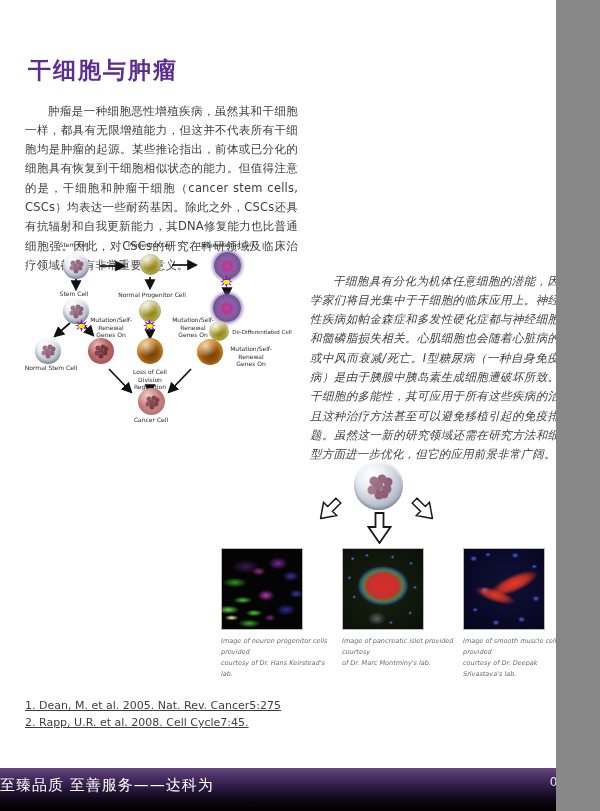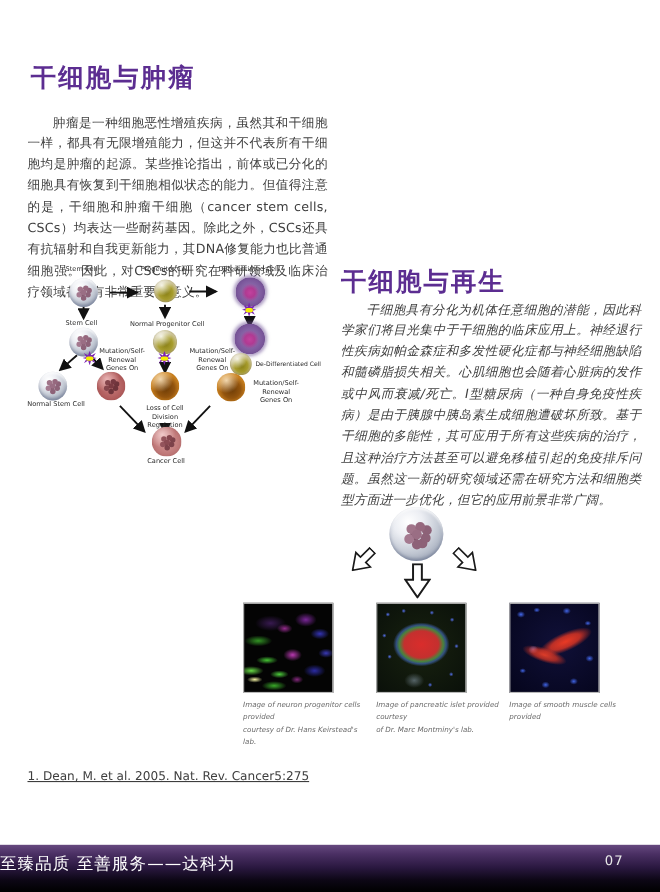--- a/index.html
+++ b/index.html
@@ -3,7 +3,7 @@
 <meta charset="utf-8">
 <style>
   html,body{margin:0;padding:0;background:#888;}
-  .page{position:relative;width:600px;height:811px;background:#ffffff;overflow:hidden;
+  .page{position:relative;width:556px;height:811px;background:#ffffff;overflow:hidden;
         font-family:"DejaVu Sans","Liberation Sans",sans-serif;}
   
   .sec-title{position:absolute;font-size:23px;font-weight:bold;color:#5c2d91;letter-spacing:2px;}

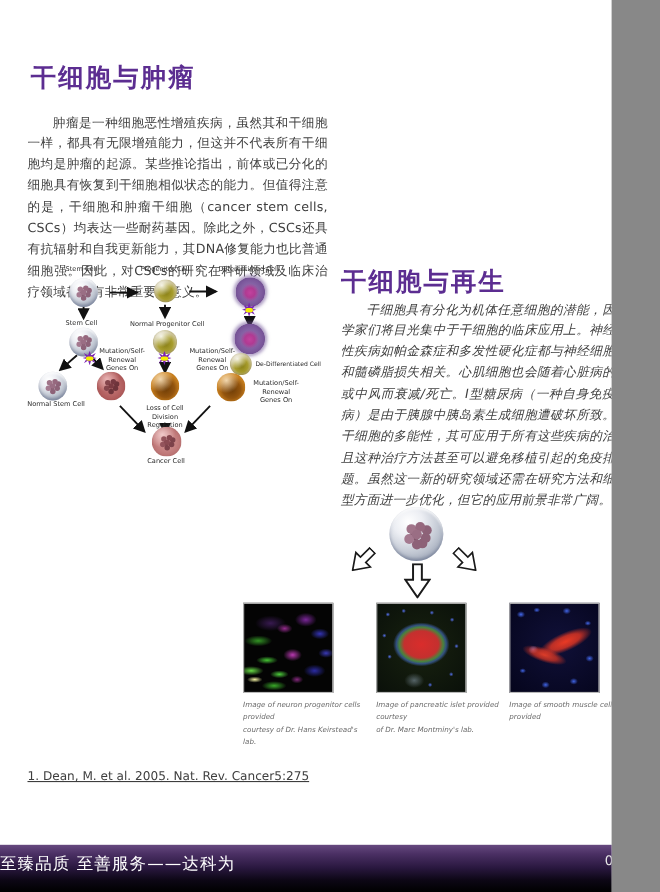--- a/index.html
+++ b/index.html
@@ -131,7 +131,6 @@
   <h1 class="sec-title" id="title-tumor">干细胞与肿瘤</h1>
   <p class="body-par" id="par-tumor">肿瘤是一种细胞恶性增殖疾病，虽然其和干细胞一样，都具有无限增殖能力，但这并不代表所有干细胞均是肿瘤的起源。某些推论指出，前体或已分化的细胞具有恢复到干细胞相似状态的能力。但值得注意的是，干细胞和肿瘤干细胞（cancer stem cells, CSCs）均表达一些耐药基因。除此之外，CSCs还具有抗辐射和自我更新能力，其DNA修复能力也比普通细胞强。因此，对CSCs的研究在科研领域及临床治疗领域都具有非常重要的意义。</p>
 
-  <h1 class="sec-title" id="title-regen">干细胞与再生</h1>
   <p class="body-par" id="par-regen">干细胞具有分化为机体任意细胞的潜能，因此科学家们将目光集中于干细胞的临床应用上。神经退行性疾病如帕金森症和多发性硬化症都与神经细胞缺陷和髓磷脂损失相关。心肌细胞也会随着心脏病的发作或中风而衰减/死亡。I型糖尿病（一种自身免疫性疾病）是由于胰腺中胰岛素生成细胞遭破坏所致。基于干细胞的多能性，其可应用于所有这些疾病的治疗，且这种治疗方法甚至可以避免移植引起的免疫排斥问题。虽然这一新的研究领域还需在研究方法和细胞类型方面进一步优化，但它的应用前景非常广阔。</p>
 
   <div class="diagram">

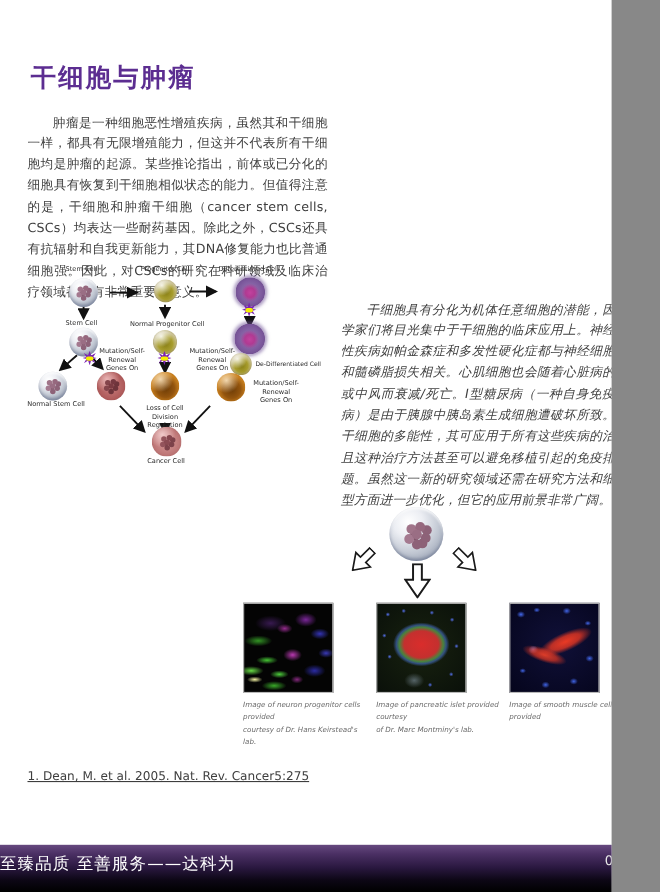--- a/index.html
+++ b/index.html
@@ -230,6 +230,7 @@
     <div class="figimg fig-muscle"></div>
     <div class="figcap">
       <div>Image of smooth muscle cells provided</div>
+      <div>courtesy of Dr. Deepak Srivastava's lab.</div>
     </div>
   </div>
 

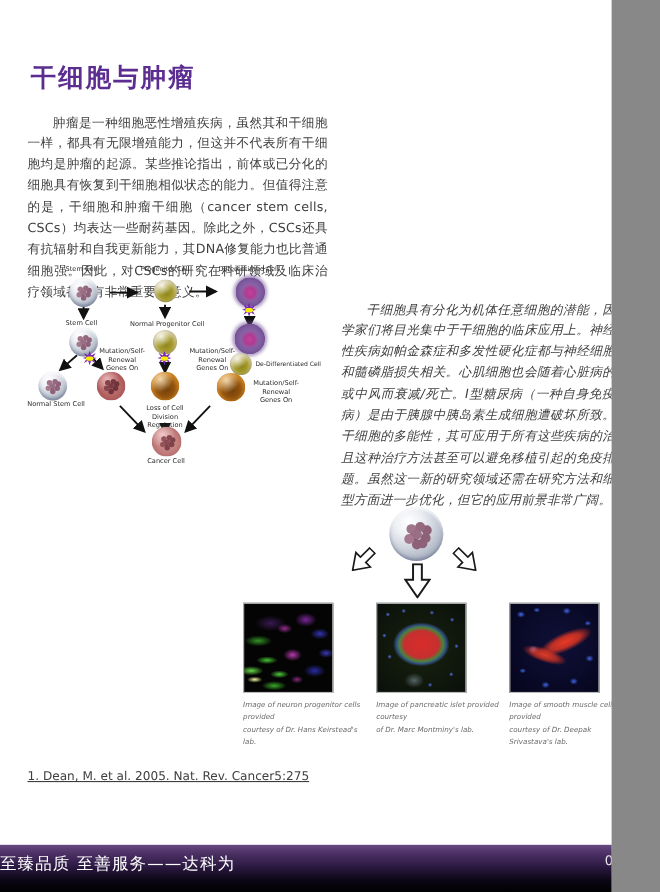--- a/index.html
+++ b/index.html
@@ -236,6 +236,7 @@
 
   <div class="refs">
     <div>1. Dean, M. et al. 2005. Nat. Rev. Cancer5:275</div>
+    <div>2. Rapp, U.R. et al. 2008. Cell Cycle7:45.</div>
   </div>
 
   <div class="footer">

